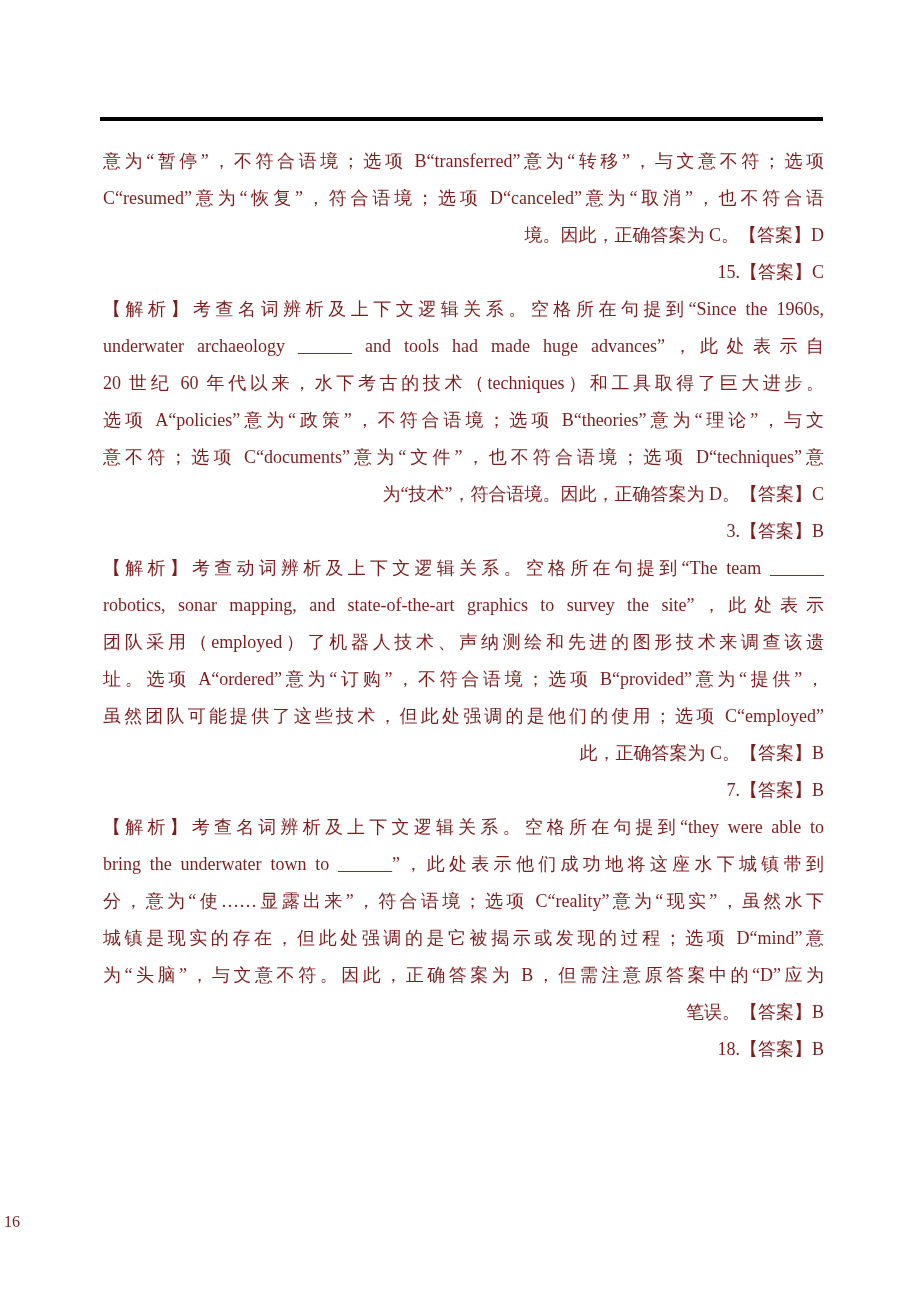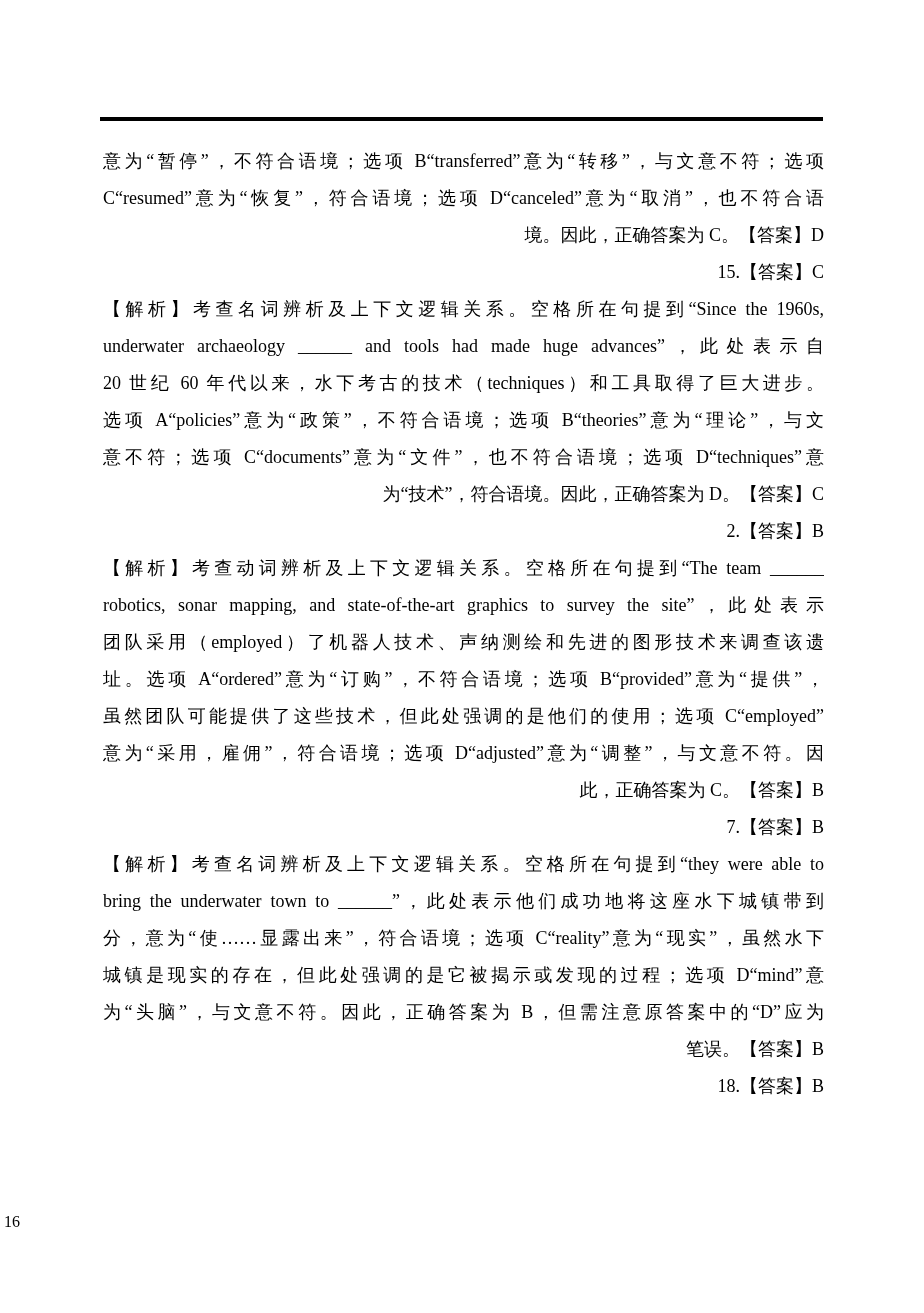--- a/index.html
+++ b/index.html
@@ -14,7 +14,7 @@
     margin: 0 auto;
     background: #ffffff;
     font-family: "Liberation Serif", "DejaVu Serif", serif;
-    color: #000000;
+    color: #7f1d1d;
     overflow: hidden;
   }
   .header-rule {

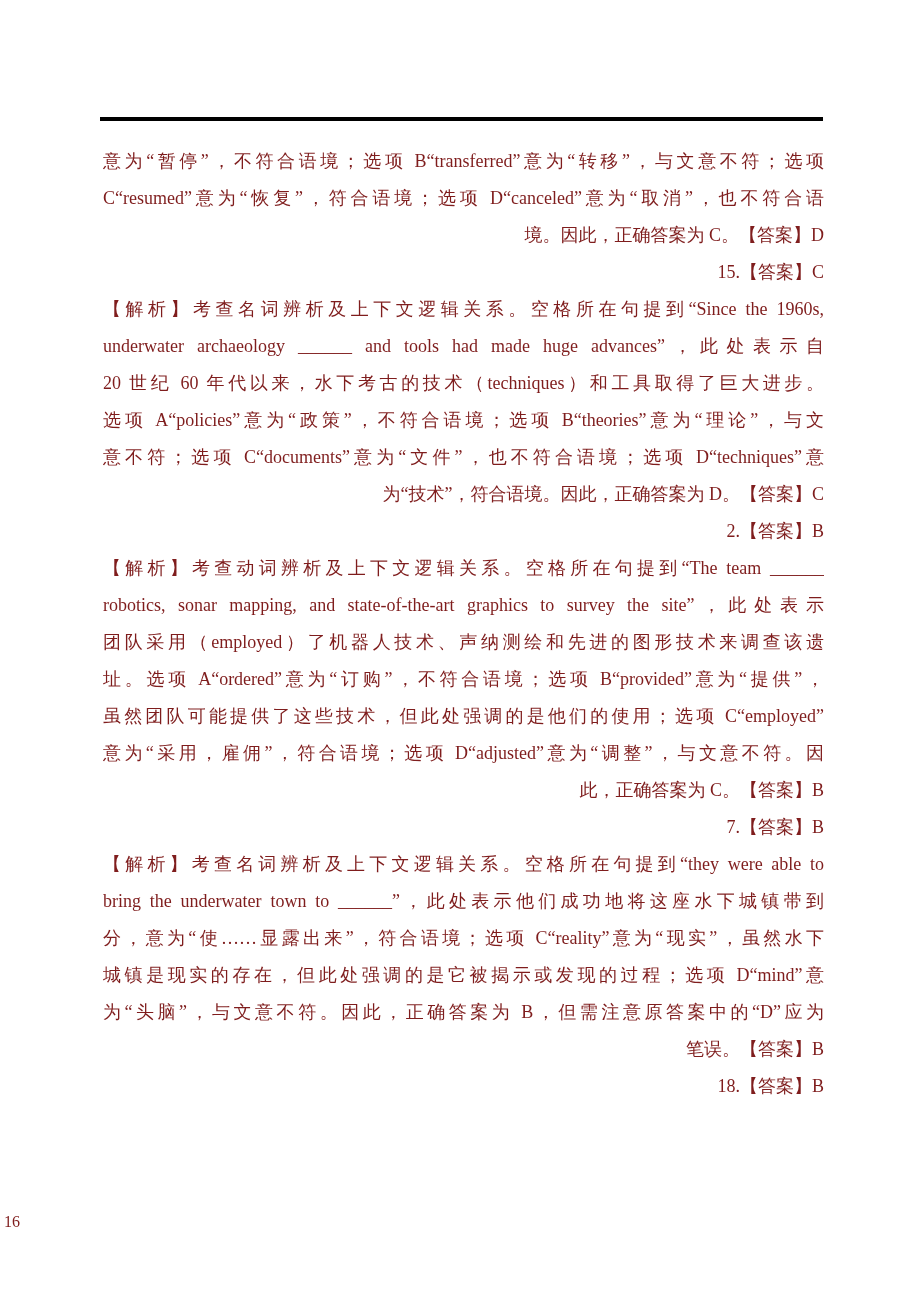--- a/index.html
+++ b/index.html
@@ -80,7 +80,7 @@
         <div class="line">为“技术”，符合语境。因此，正确答案为 D。【答案】C</div>
       </div>
       <div class="para">
-        <div class="line">2.【答案】B</div>
+        <div class="line">3.【答案】B</div>
       </div>
       <div class="para">
         <div class="line just">【解析】考查动词辨析及上下文逻辑关系。空格所在句提到“The team ______</div>

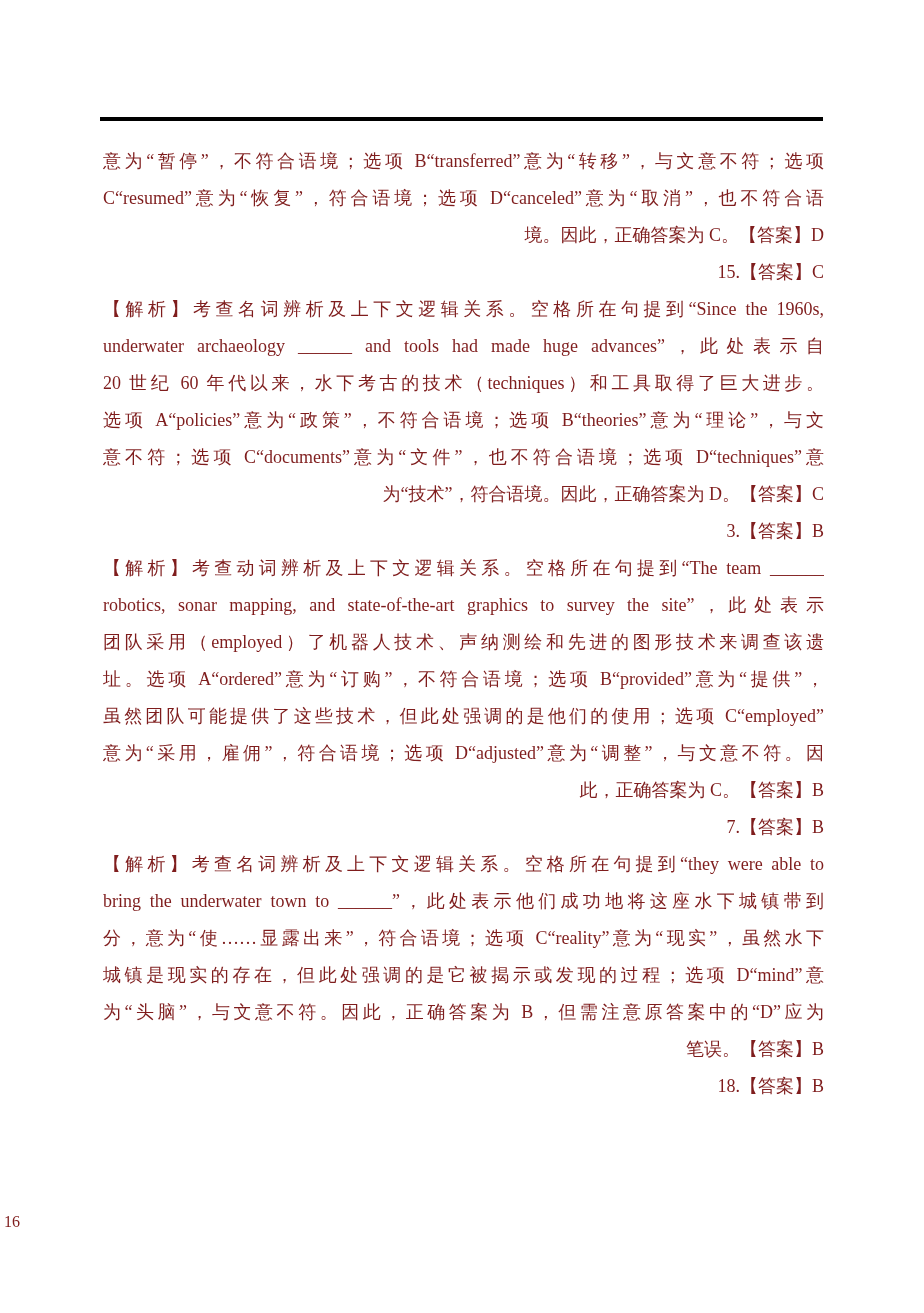--- a/index.html
+++ b/index.html
@@ -88,7 +88,6 @@
         <div class="line just">团队采用（employed）了机器人技术、声纳测绘和先进的图形技术来调查该遗</div>
         <div class="line just">址。选项 A“ordered”意为“订购”，不符合语境；选项 B“provided”意为“提供”，</div>
         <div class="line just">虽然团队可能提供了这些技术，但此处强调的是他们的使用；选项 C“employed”</div>
-        <div class="line just">意为“采用，雇佣”，符合语境；选项 D“adjusted”意为“调整”，与文意不符。因</div>
         <div class="line">此，正确答案为 C。【答案】B</div>
       </div>
       <div class="para">

